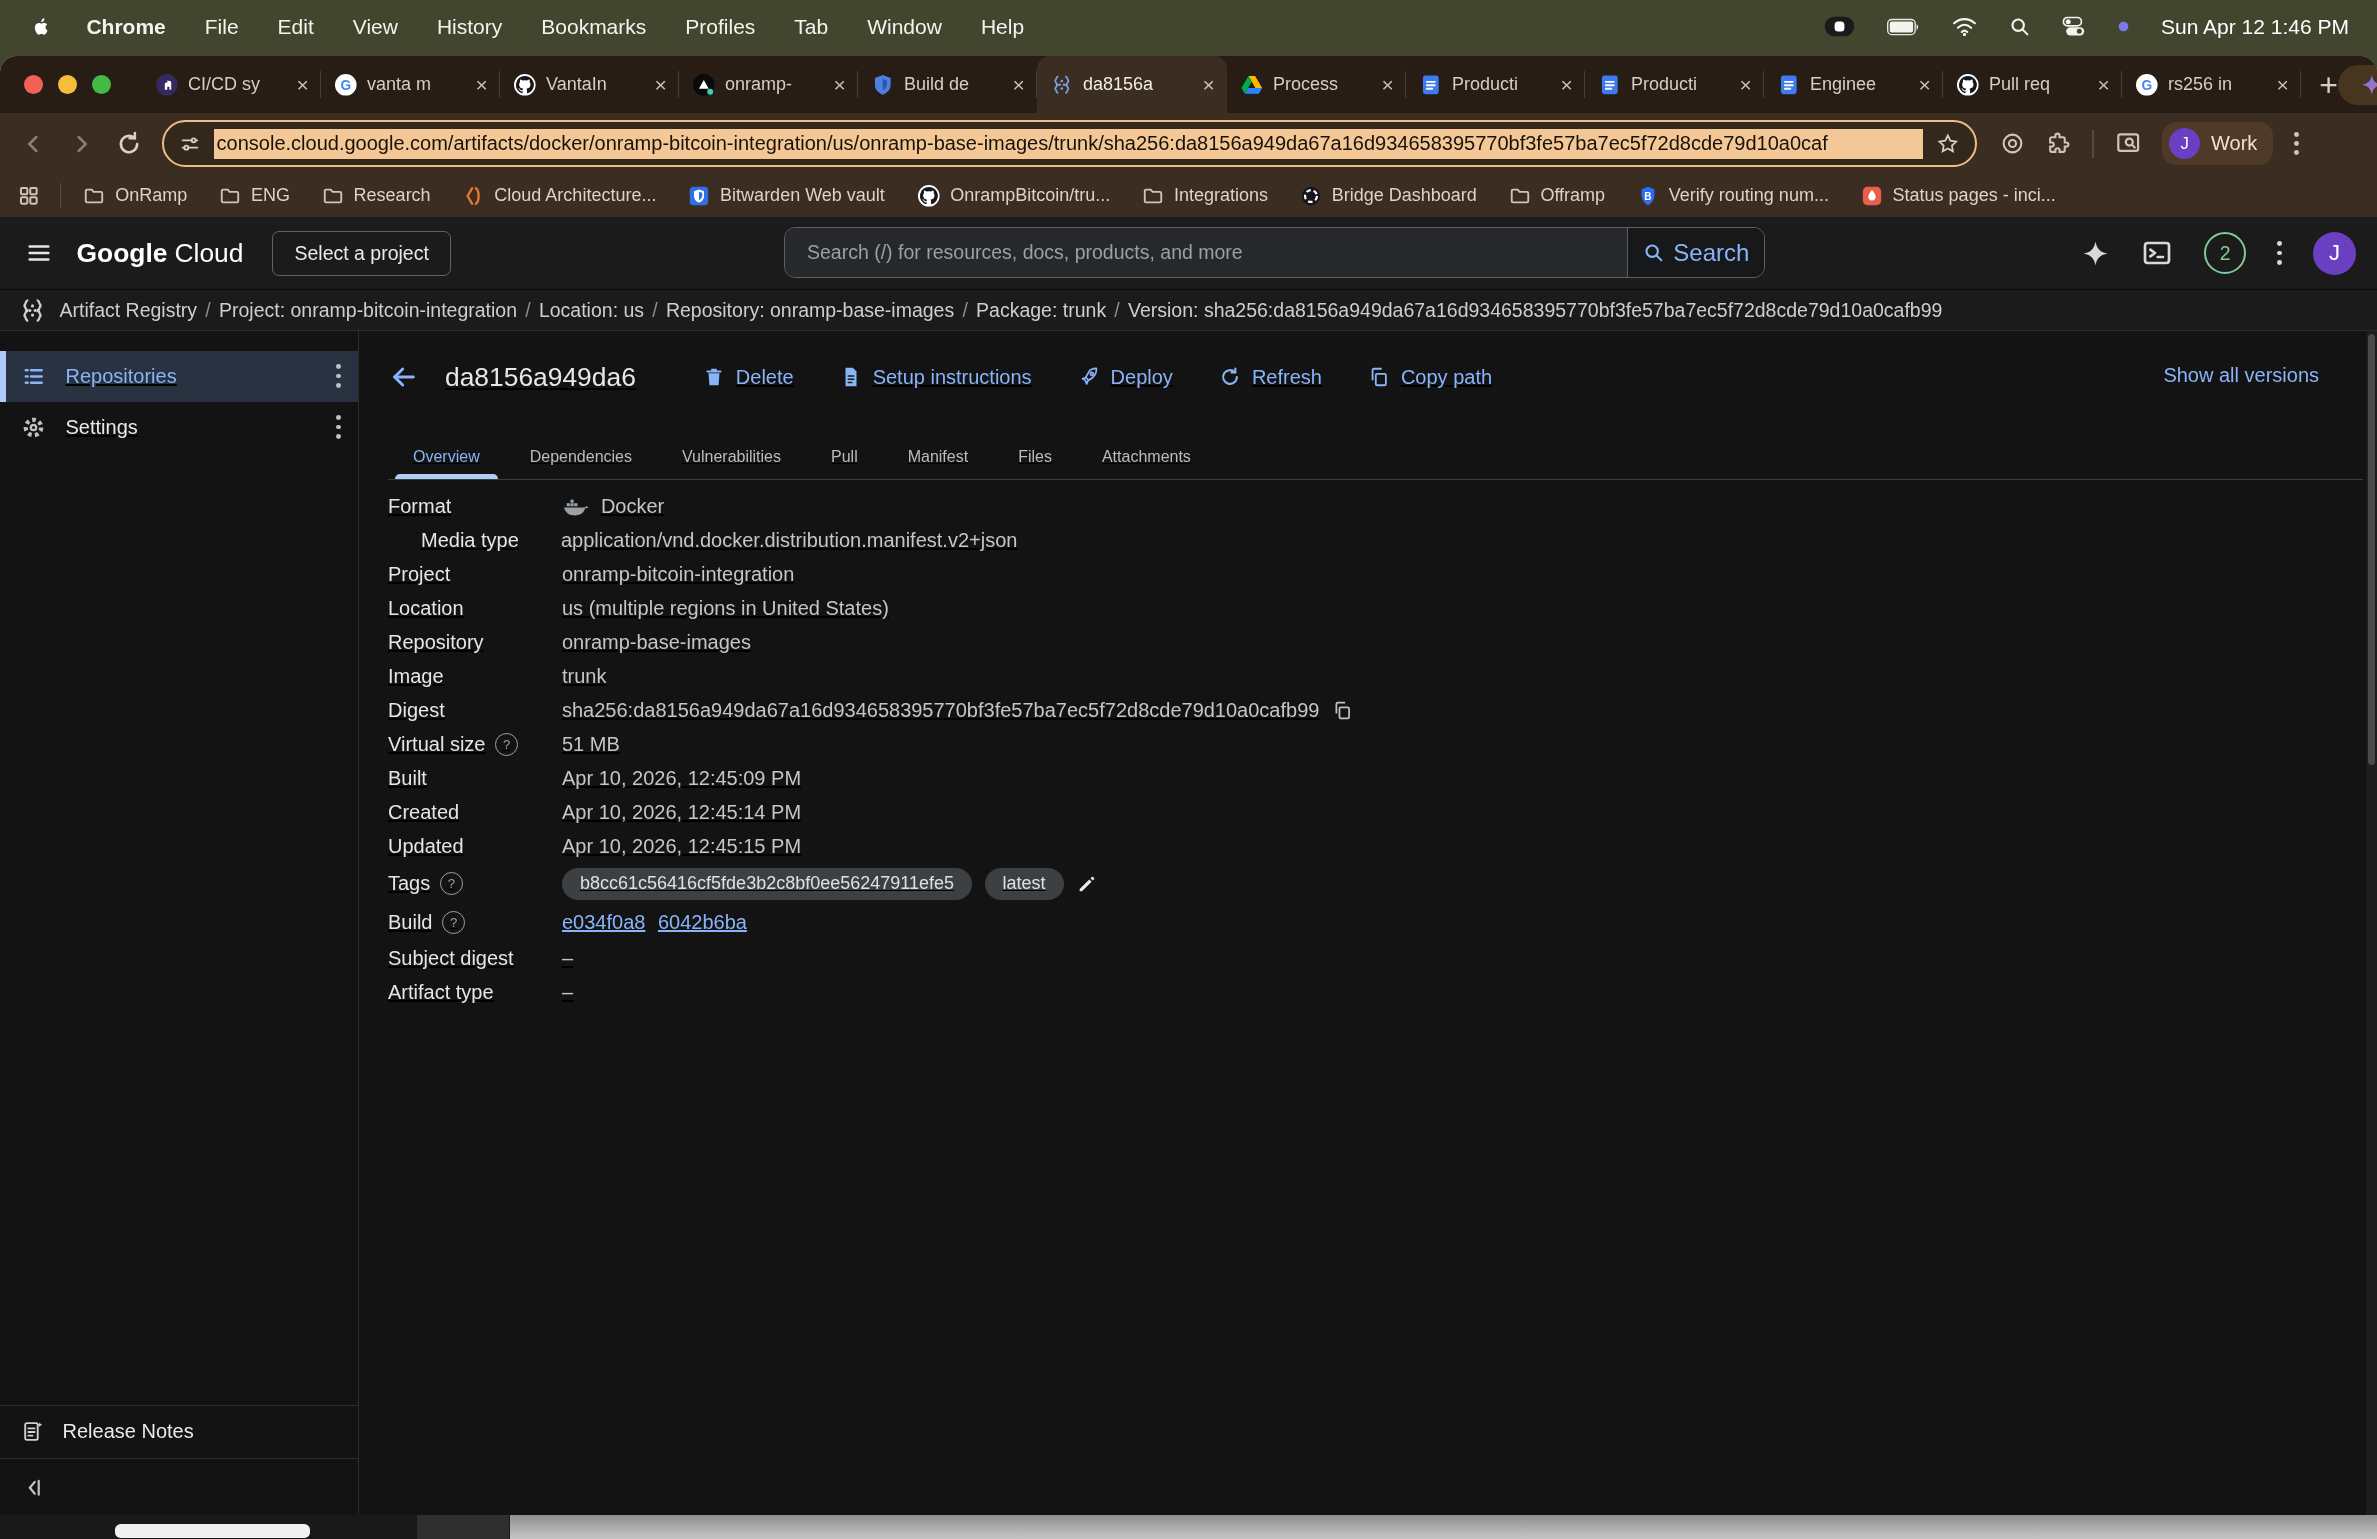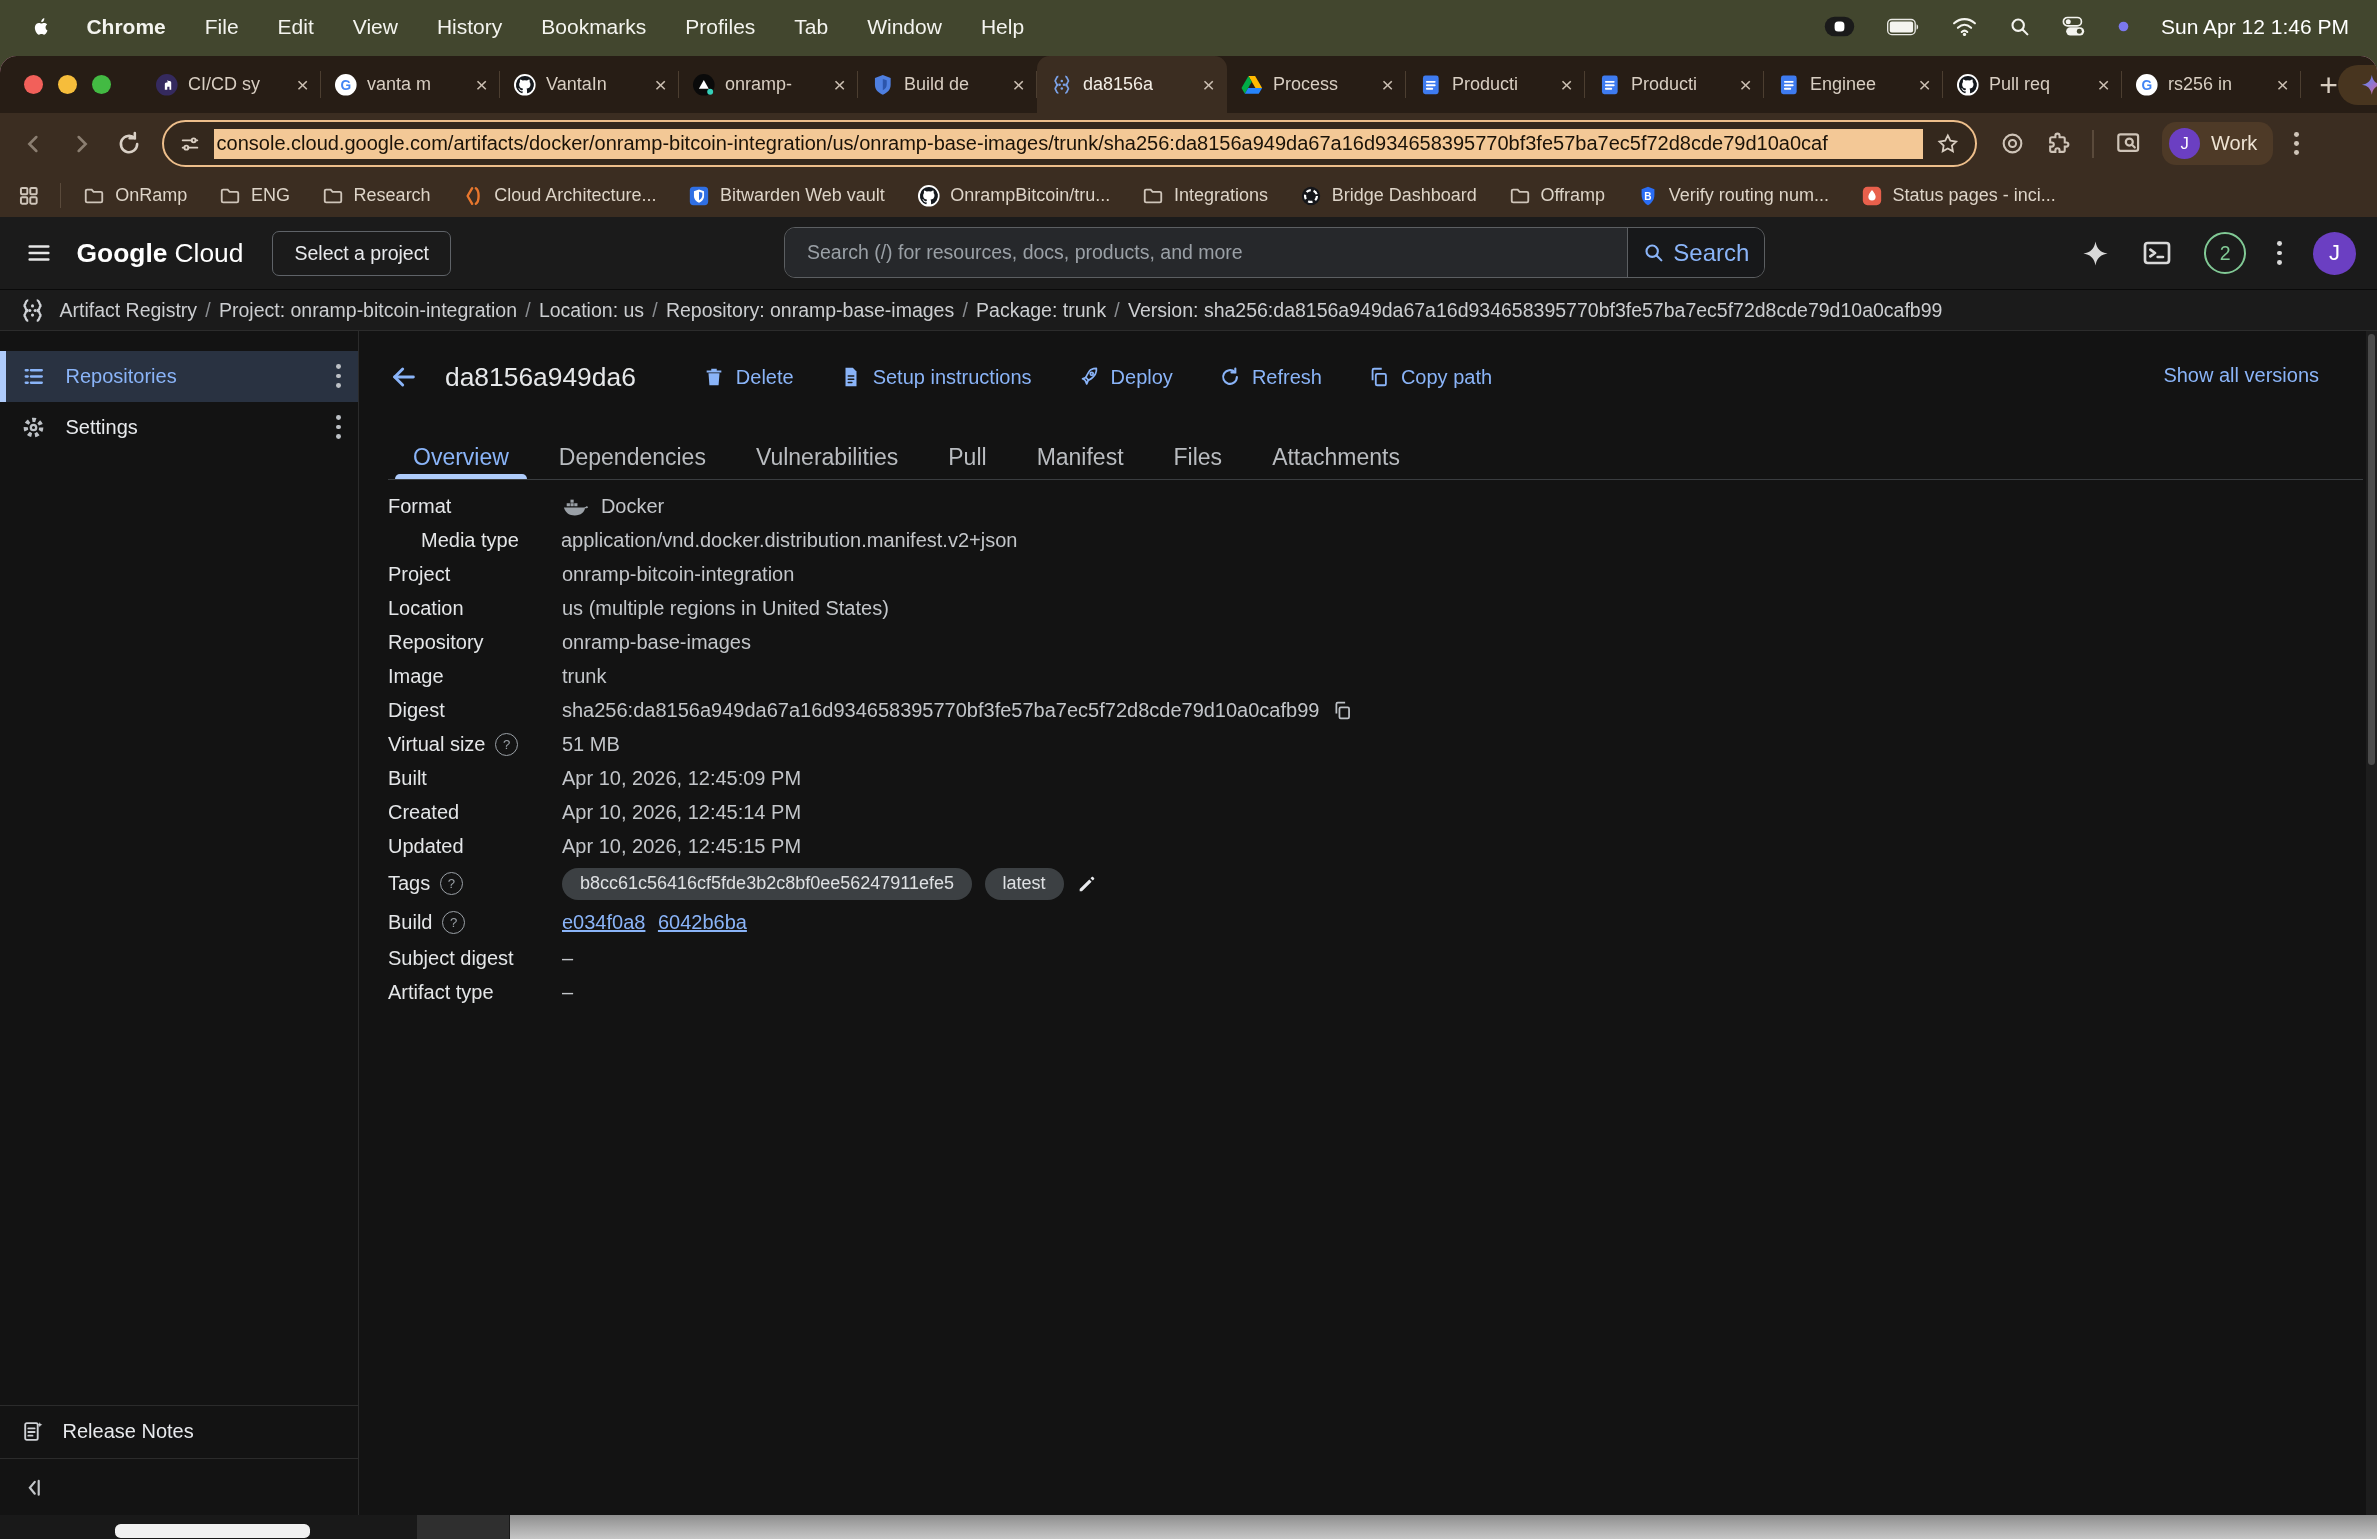--- a/index.html
+++ b/index.html
@@ -83,7 +83,7 @@
                  white-space:nowrap;overflow:hidden;}
   .bc-sep{color:#8a8d91;margin:0 2.8px;}
 
-  .gc-body{flex:1;display:flex;min-height:0;position:relative;}
+  .gc-body{flex:1;display:flex;min-height:0;position:relative;text-decoration:underline;}
   .sidebar{width:358px;flex:none;border-right:1.4px solid #2b2b2b;position:relative;}
   .sb-items{padding-top:19.5px;}
   .sb-item{height:51px;display:flex;align-items:center;padding-left:21px;gap:19.5px;font-size:20px;

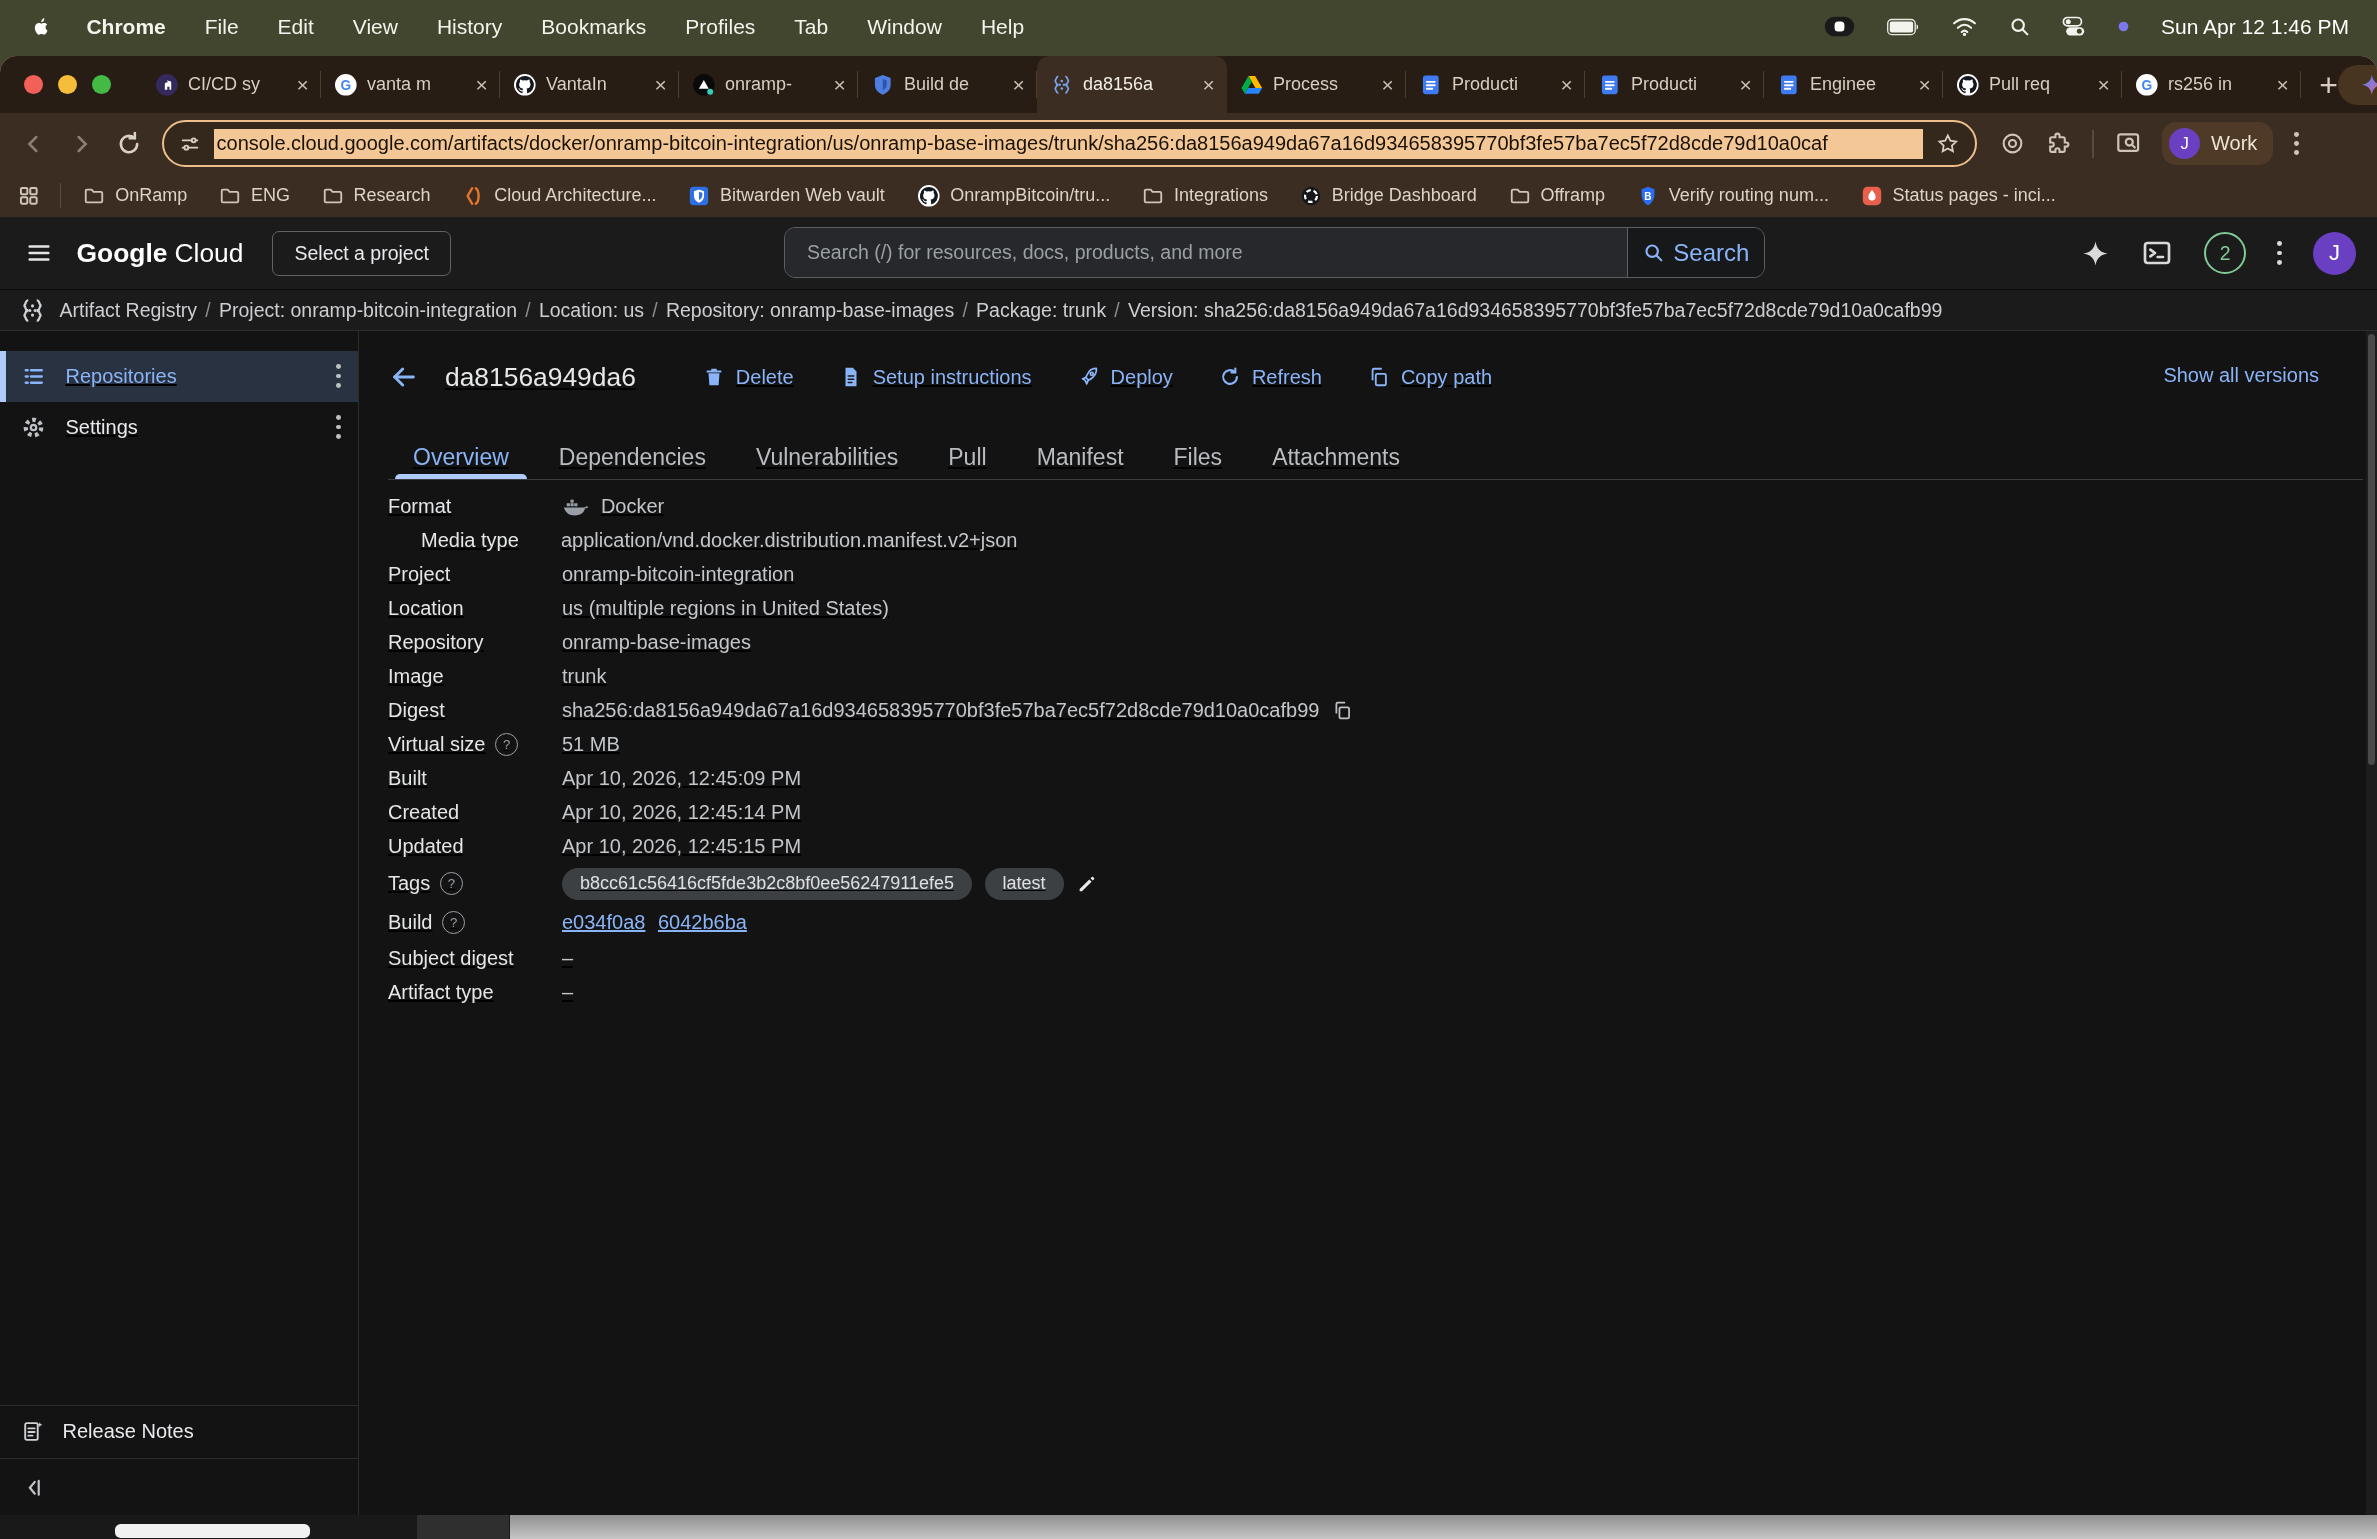--- a/index.html
+++ b/index.html
@@ -109,7 +109,7 @@
             font-weight:500;cursor:pointer;}
 
   .content-tabs{margin-top:33px;display:flex;border-bottom:1.4px solid #3a3d40;margin-right:14px;}
-  .ctab{padding:0 25px;height:44px;display:flex;align-items:center;font-size:23px;color:#b9bcc0;
+  .ctab{padding:0 25px;height:44px;display:flex;align-items:center;font-size:16px;color:#b9bcc0;
         position:relative;cursor:pointer;}
   .ctab.active{color:var(--accent,#8ab4f8);font-weight:500;}
   .ctab.active::after{content:"";position:absolute;left:7px;right:7px;bottom:0;height:4.9px;

